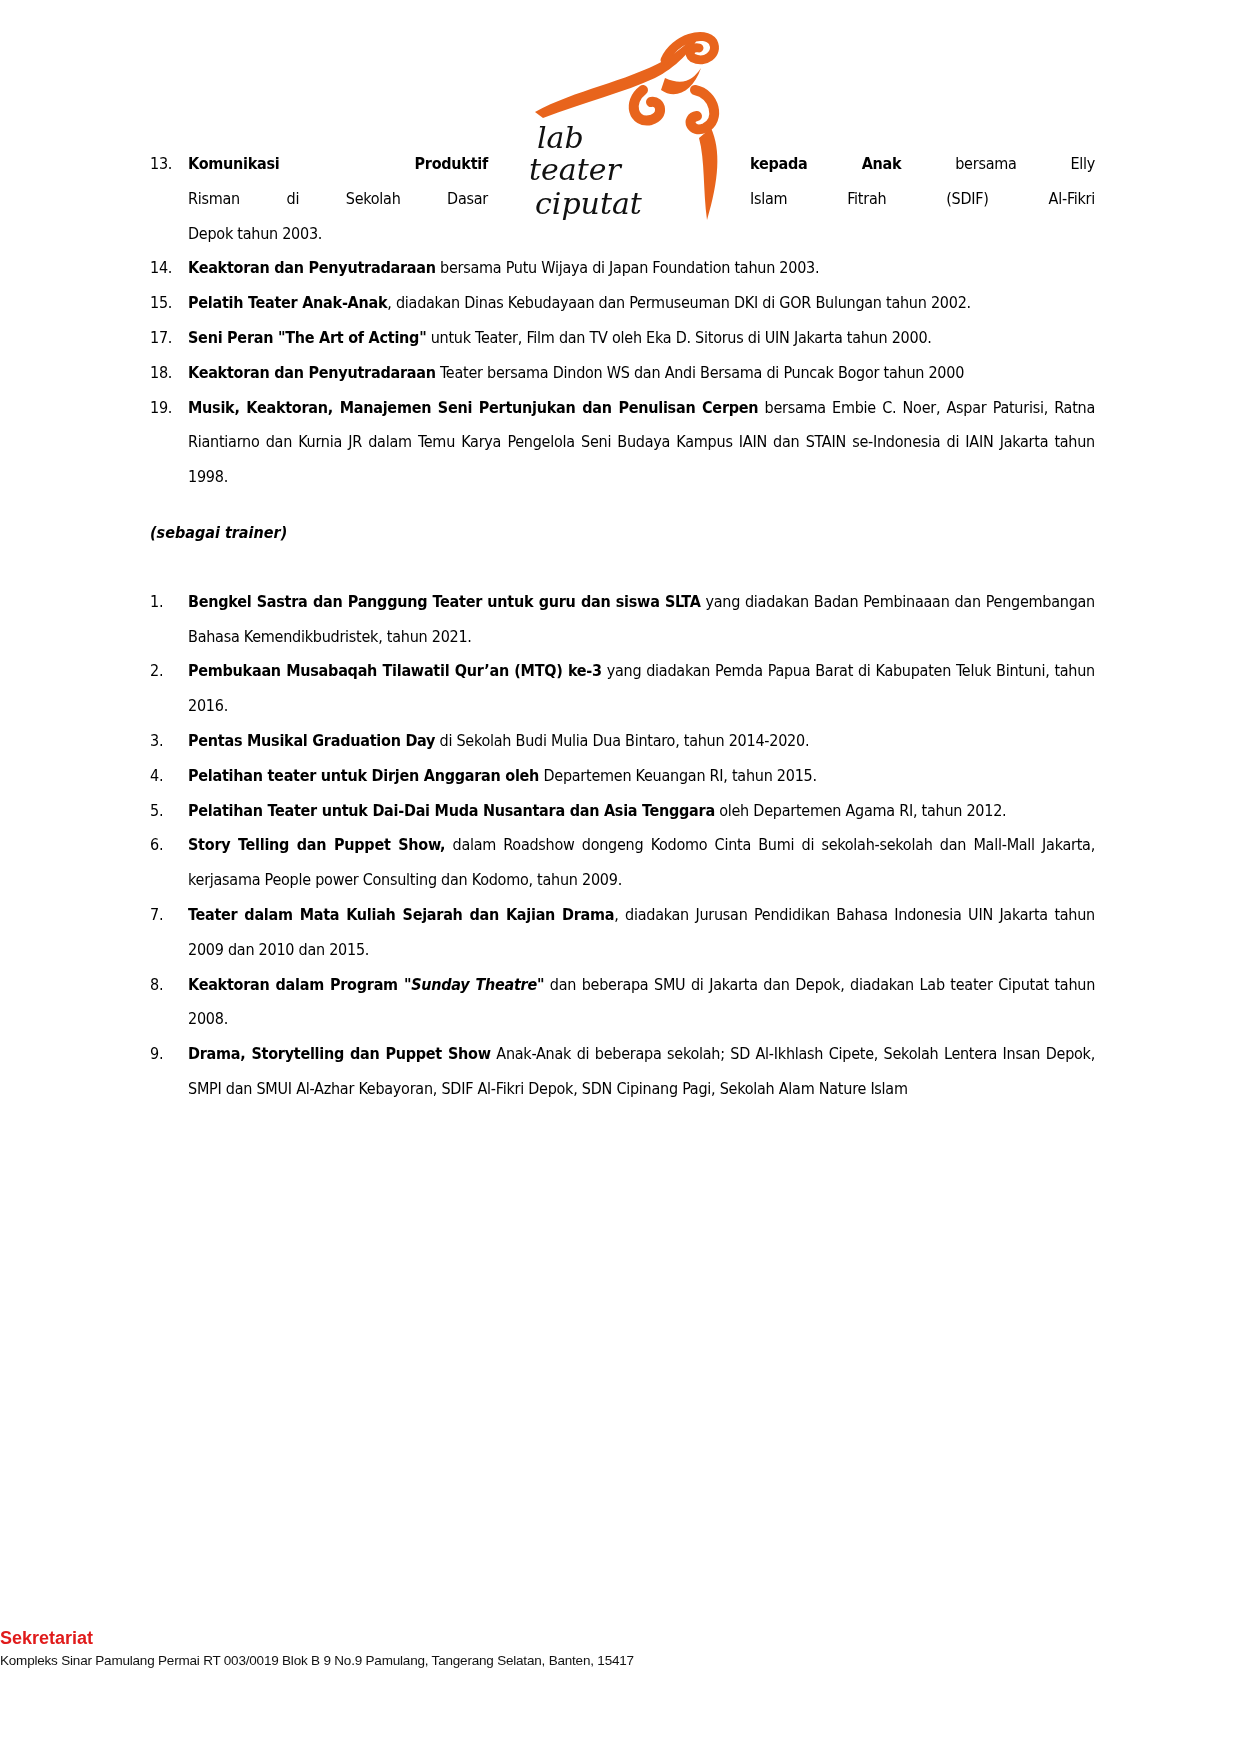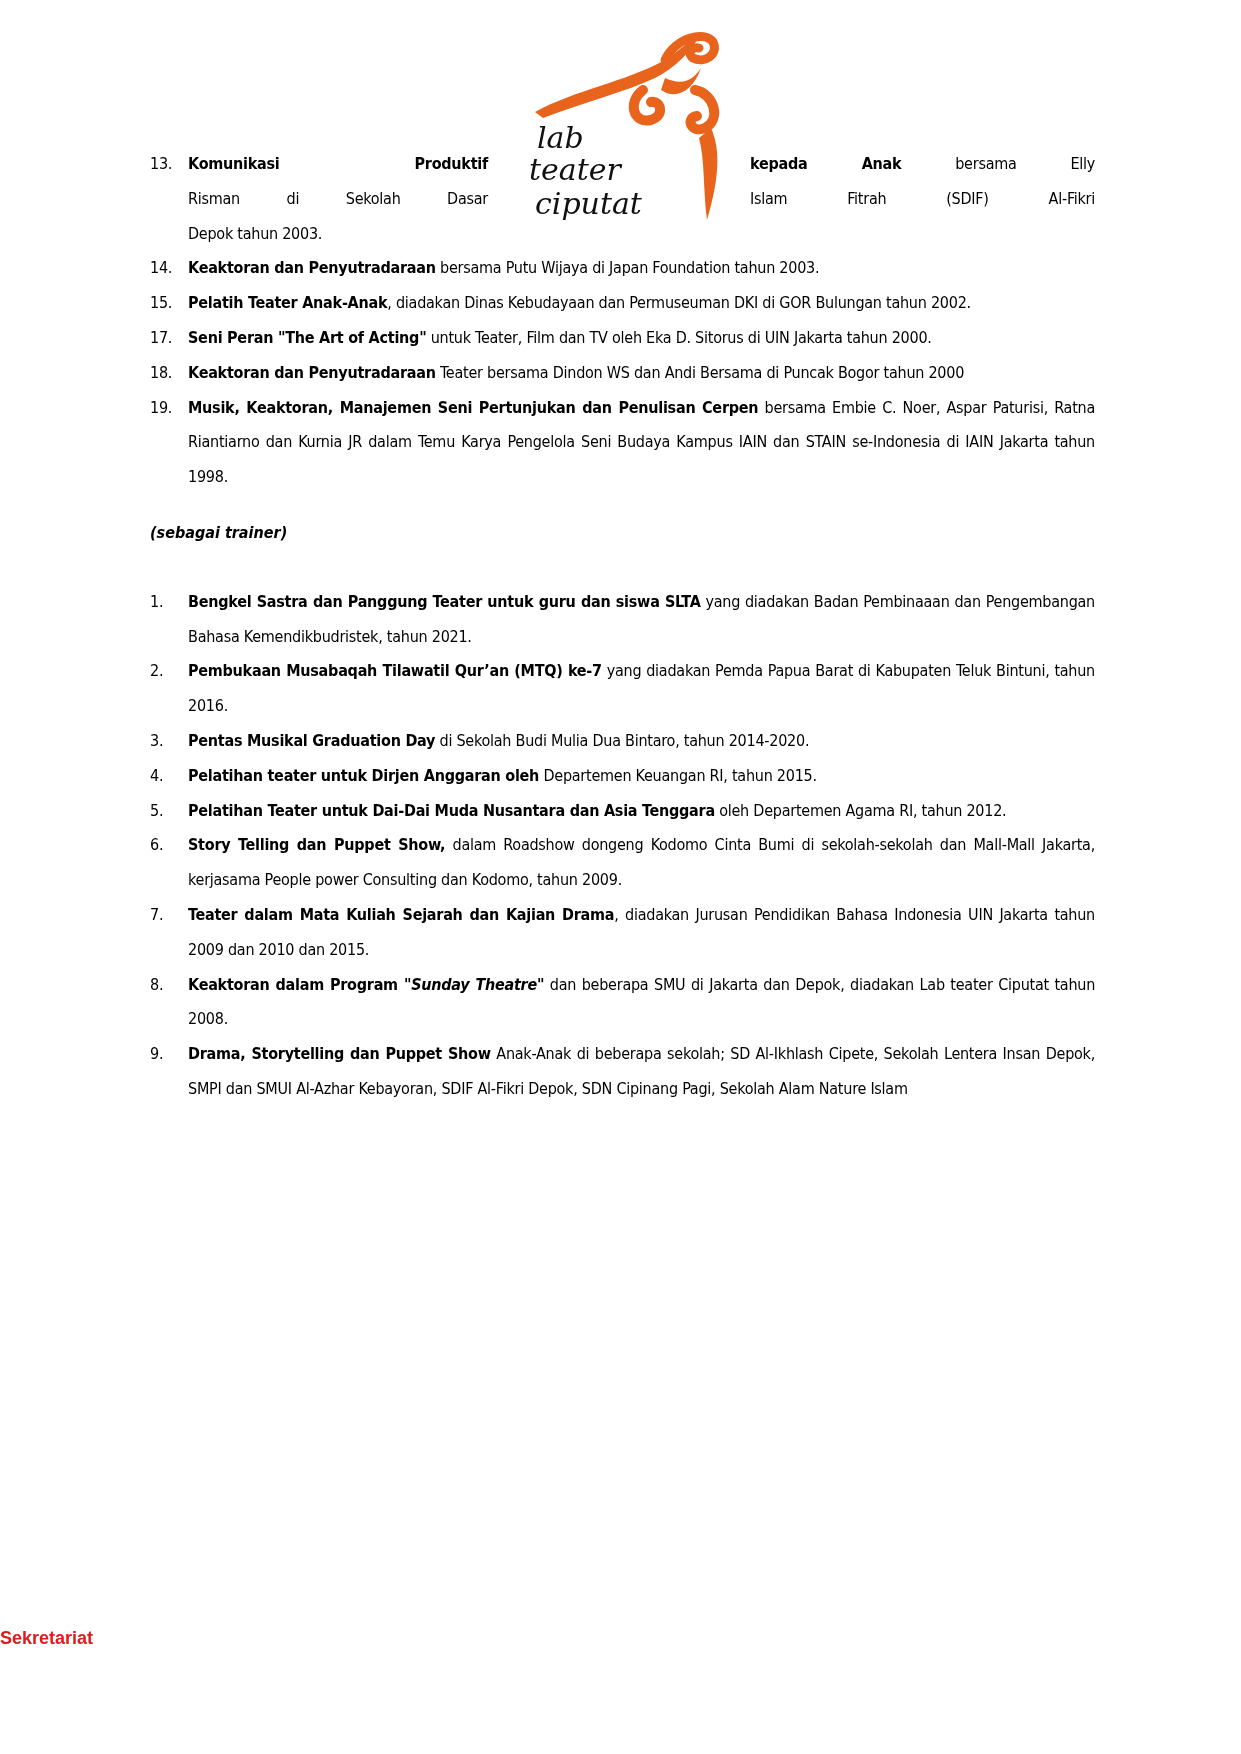--- a/index.html
+++ b/index.html
@@ -114,7 +114,7 @@
     </div>
     <div class="item">
       <span class="num">2.</span>
-      <span class="b">Pembukaan Musabaqah Tilawatil Qur’an (MTQ) ke-7</span><span> yang diadakan Pemda Papua Barat di Kabupaten Teluk Bintuni, tahun 2016.</span>
+      <span class="b">Pembukaan Musabaqah Tilawatil Qur’an (MTQ) ke-3</span><span> yang diadakan Pemda Papua Barat di Kabupaten Teluk Bintuni, tahun 2016.</span>
     </div>
     <div class="item">
       <span class="num">3.</span>

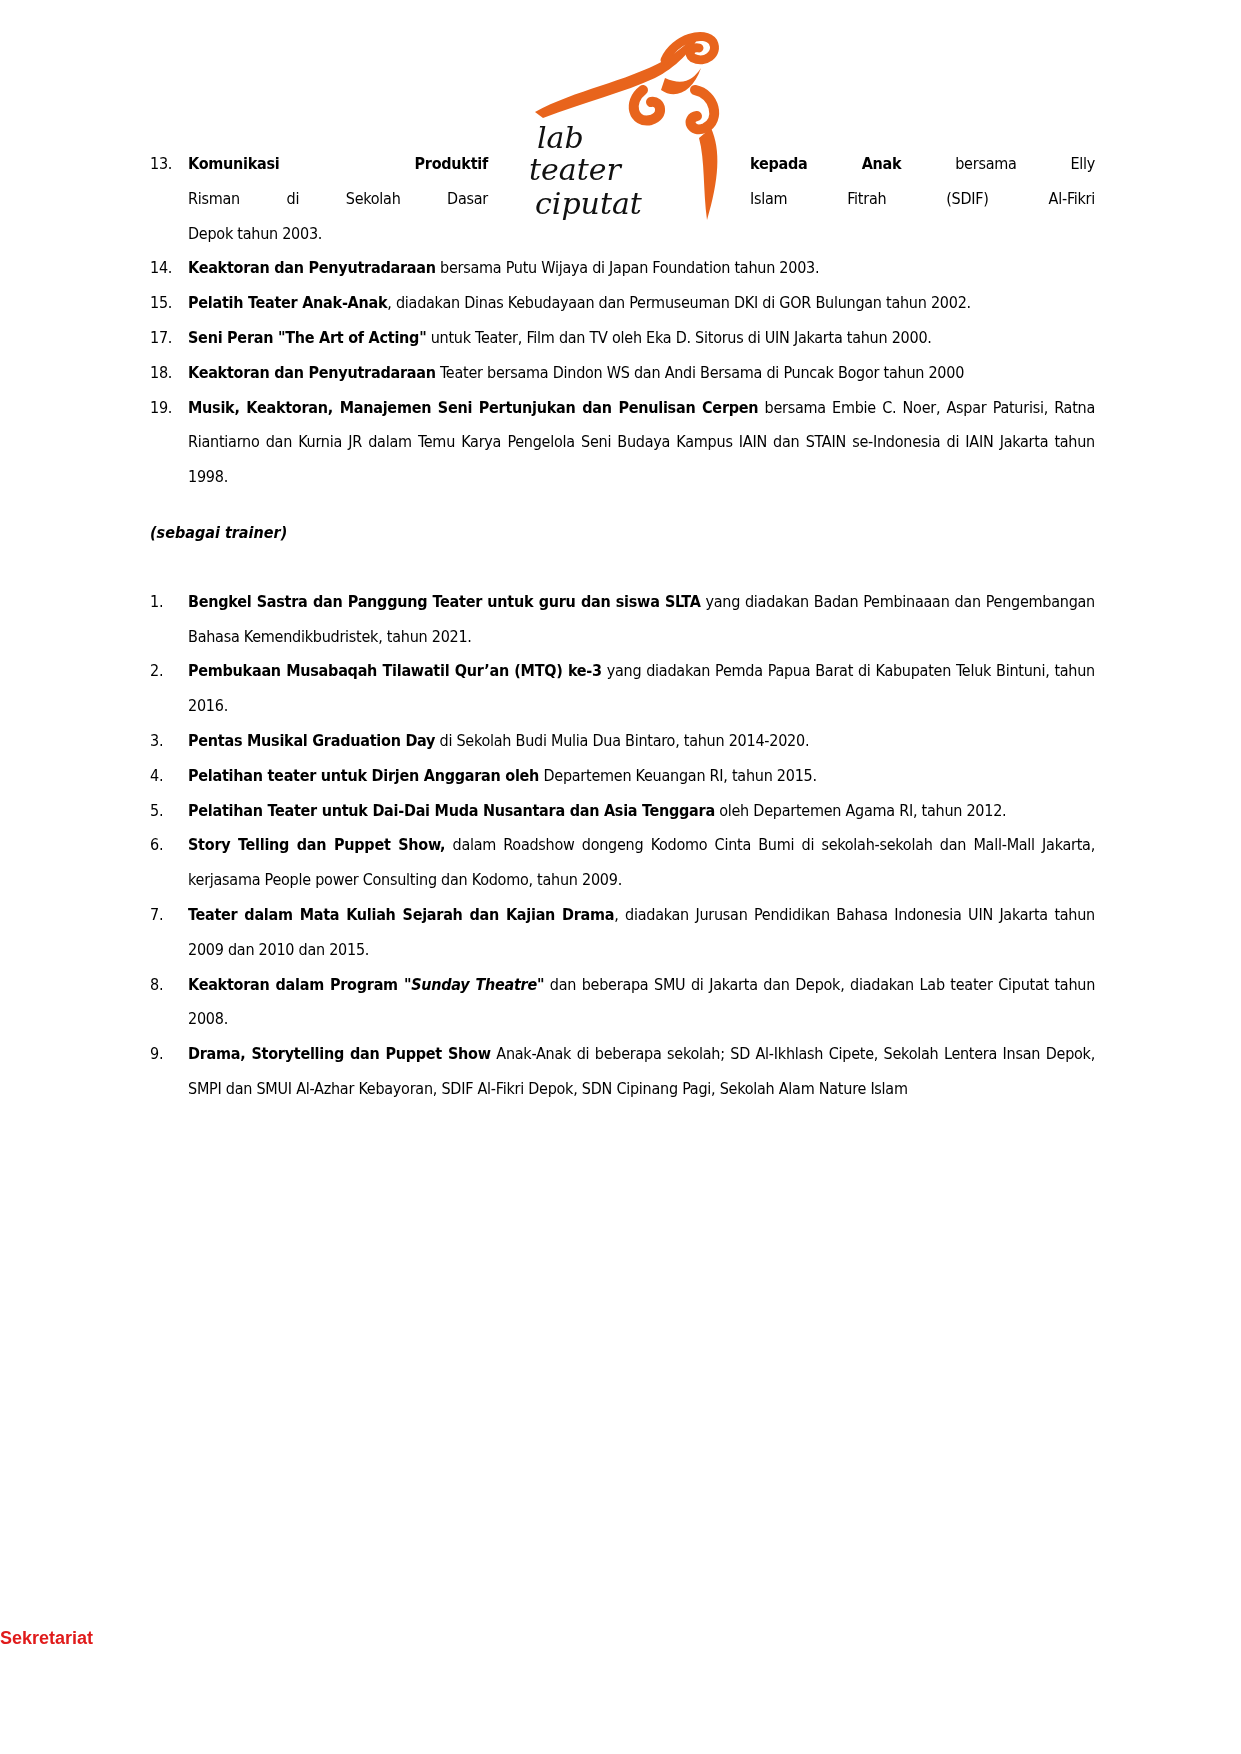--- a/index.html
+++ b/index.html
@@ -148,6 +148,7 @@
 
   <div class="footer">
     <div class="title">Sekretariat</div>
+    <div class="line">Kompleks Sinar Pamulang Permai RT 003/0019 Blok B 9 No.9 Pamulang, Tangerang Selatan, Banten, 15417</div>
   </div>
 
 </div>

